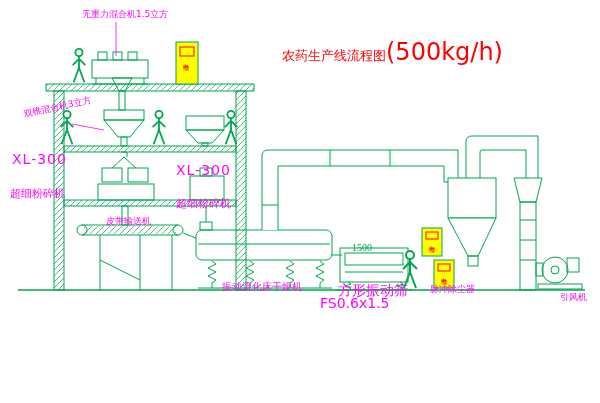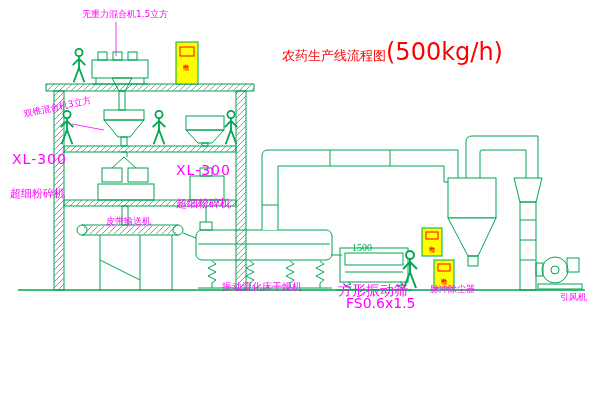--- a/index.html
+++ b/index.html
@@ -193,7 +193,7 @@
   <div class="lbl" style="left:106px;top:217px;font-size:9px;">皮带输送机</div>
   <div class="lbl" style="left:222px;top:282px;font-size:10px;">振动流化床干燥机</div>
   <div class="lbl" style="left:338px;top:283px;font-size:14px;text-align:right;">方形振动筛</div>
-  <div class="lbl" style="left:346px;top:296px;font-size:14px;">FS0.6x1.5</div>
+  <div class="lbl" style="left:320px;top:296px;font-size:14px;">FS0.6x1.5</div>
   <div class="lbl" style="left:412px;top:285px;font-size:9px;margin-left:18px;">脉冲除尘器</div>
   <div class="lbl" style="left:536px;top:293px;font-size:9px;margin-left:24px;">引风机</div>
 

